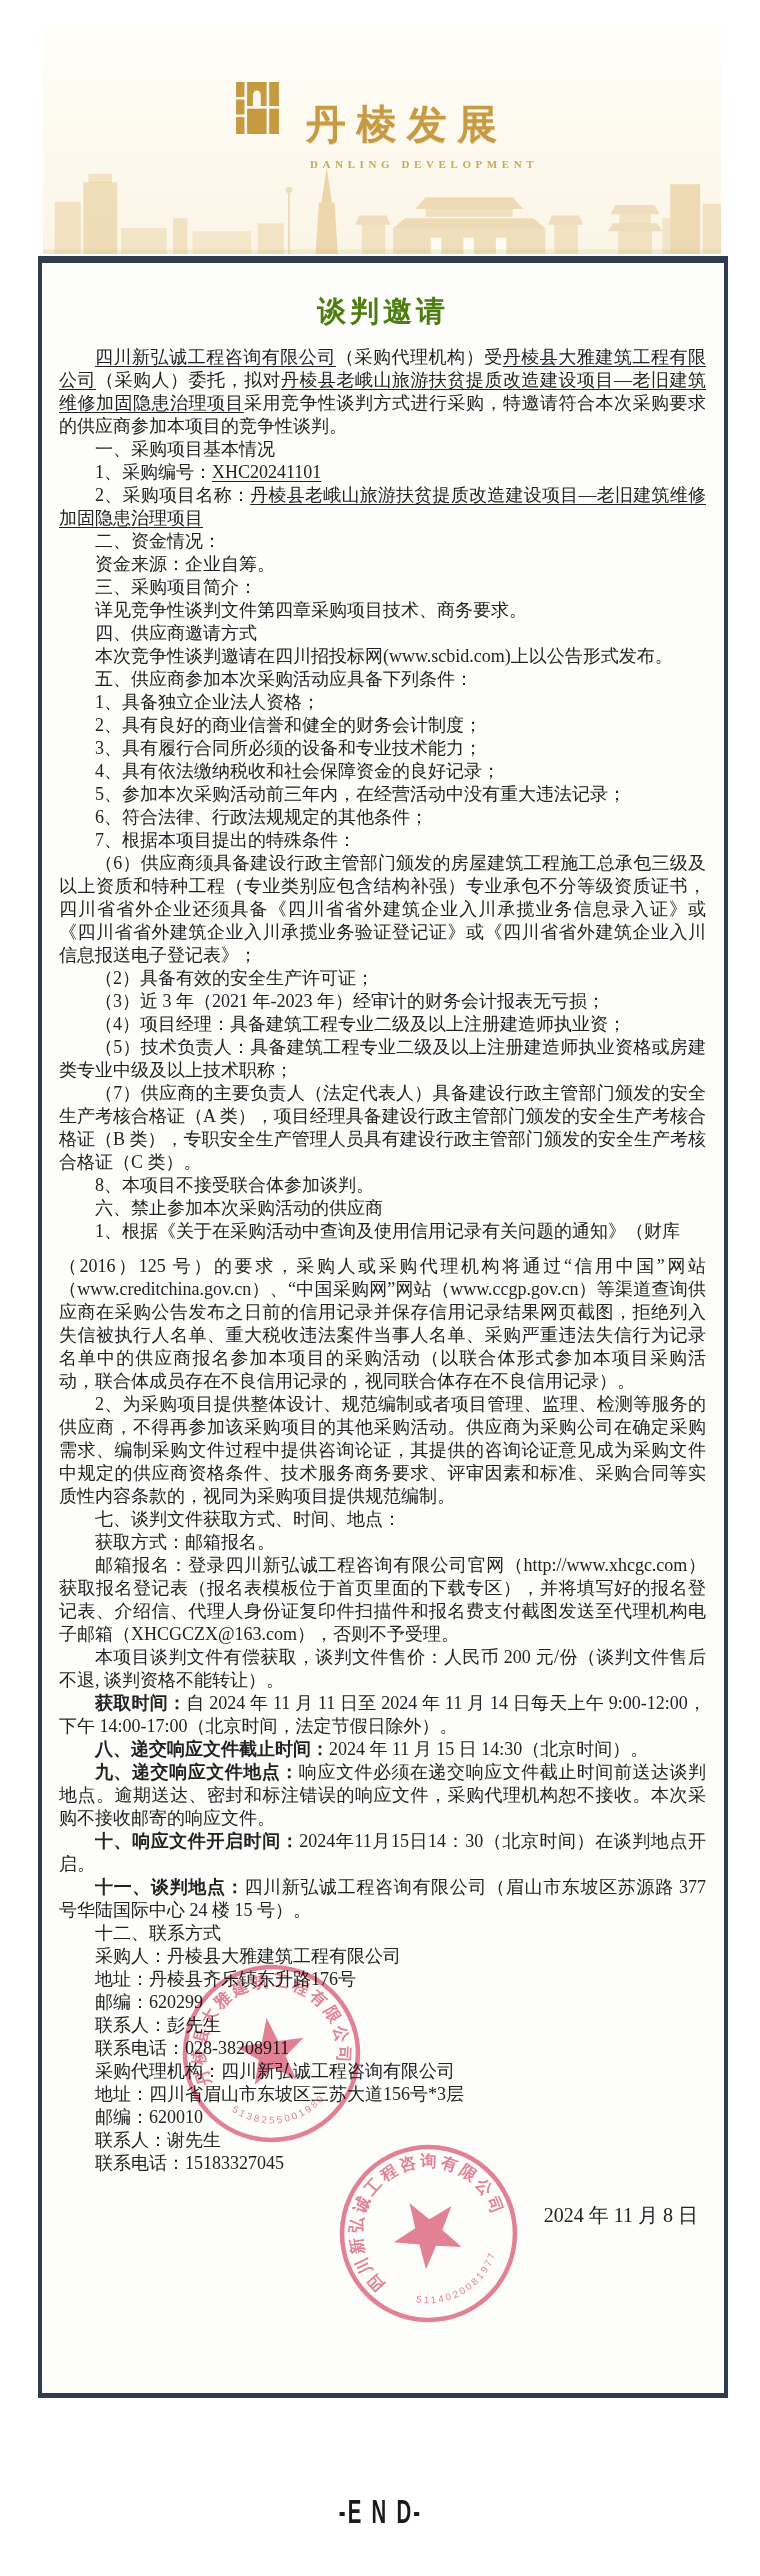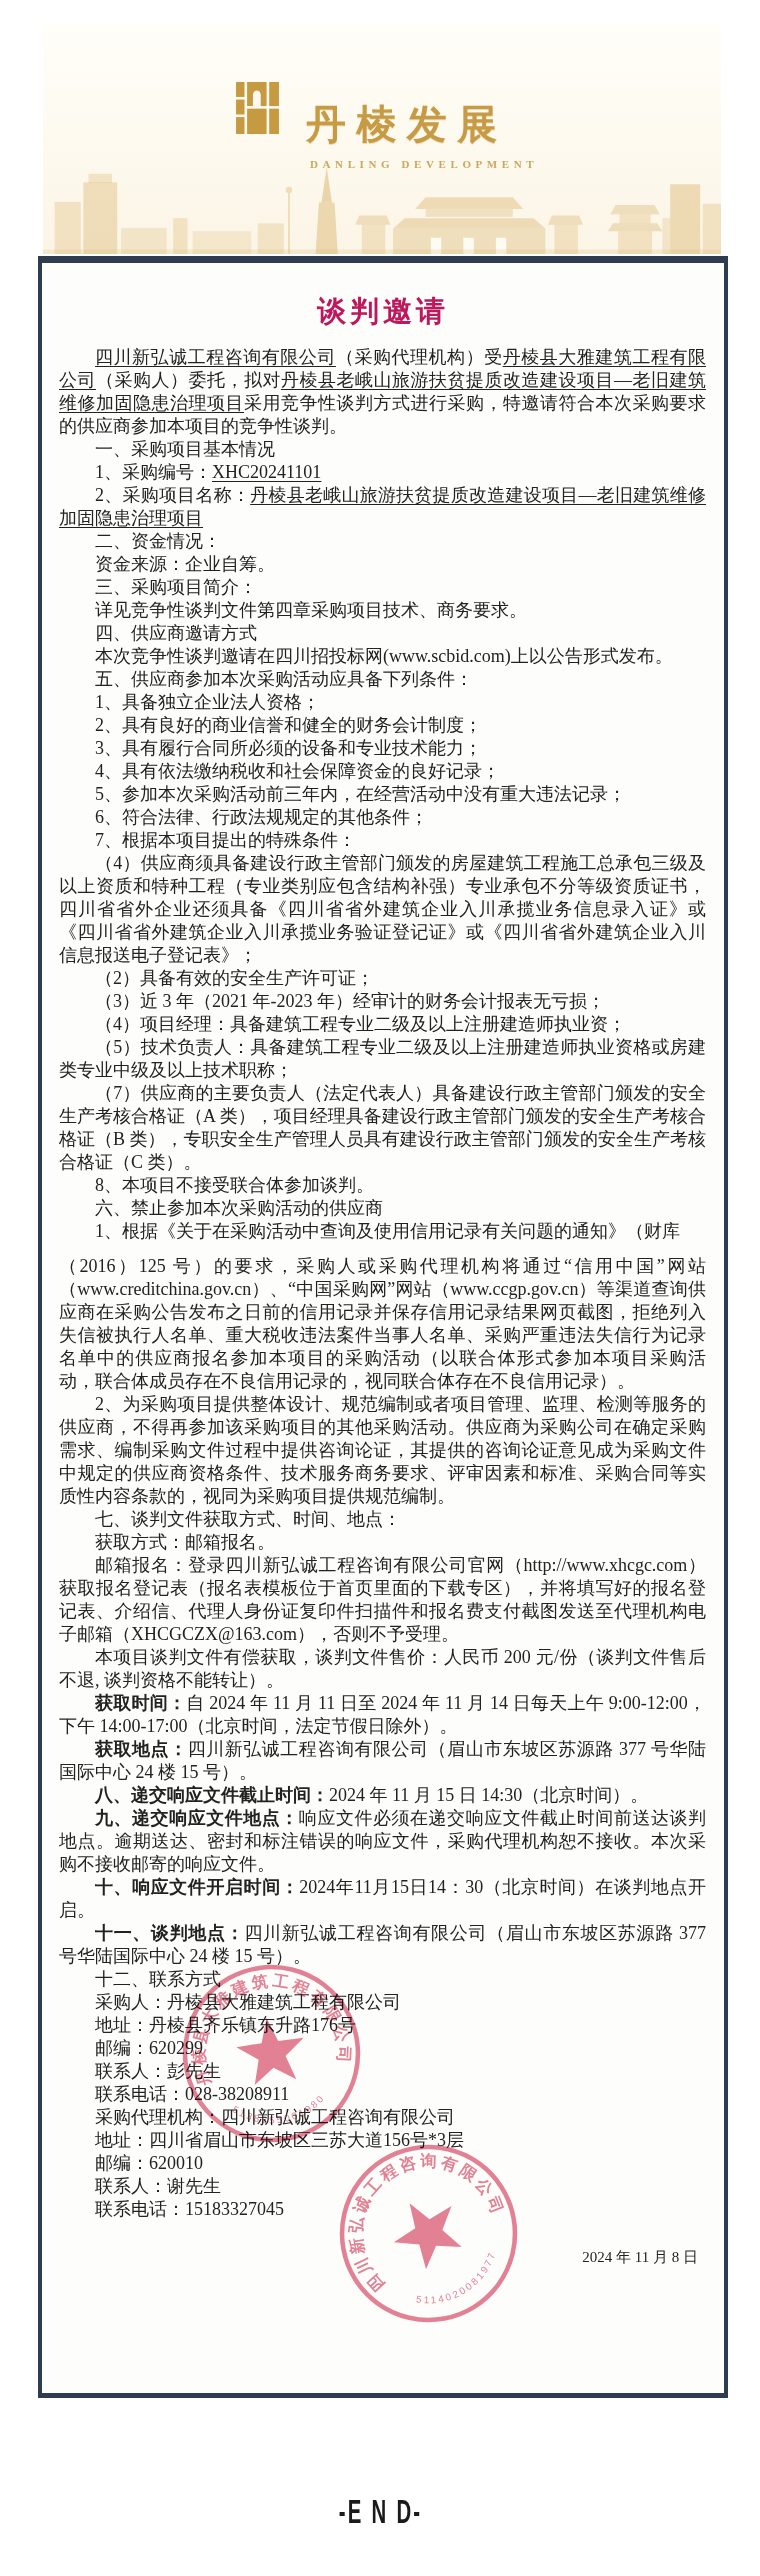--- a/index.html
+++ b/index.html
@@ -33,7 +33,7 @@
   }
   .doc-title{
     margin:29px 0 14.3px 0;text-align:center;
-    font-size:29px;font-weight:700;letter-spacing:3.9px;color:#be185d;
+    font-size:29px;font-weight:700;letter-spacing:3.9px;color:#4d7c0f;
   }
   .doc-body{
     padding:0 18px 0 17px;font-size:18px;line-height:23px;color:#222;

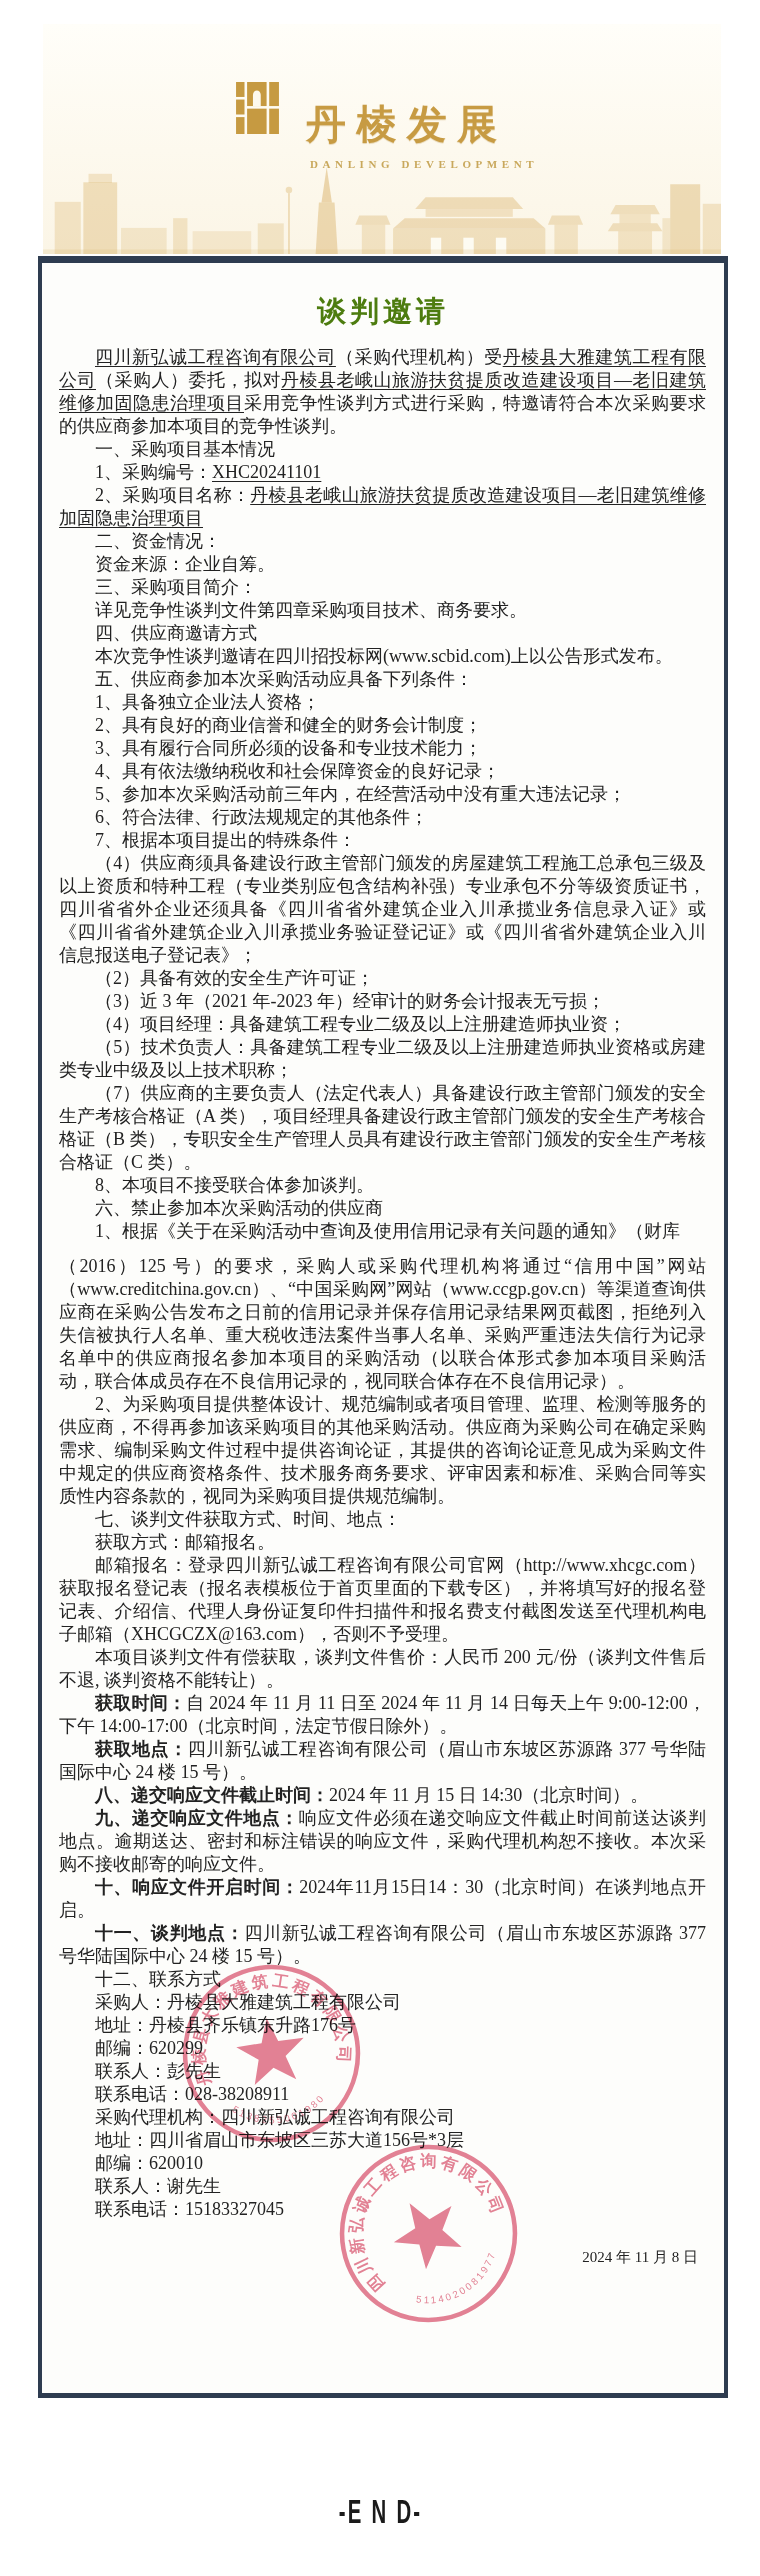--- a/index.html
+++ b/index.html
@@ -135,7 +135,7 @@
       <p class="p"><span>5、参加本次采购活动前三年内，在经营活动中没有重大违法记录；</span></p>
       <p class="p"><span>6、符合法律、行政法规规定的其他条件；</span></p>
       <p class="p"><span>7、根据本项目提出的特殊条件：</span></p>
-      <p class="p"><span>（4）供应商须具备建设行政主管部门颁发的房屋建筑工程施工总承包三级及以上资质和特种工程（专业类别应包含结构补强）专业承包不分等级资质证书，四川省省外企业还须具备《四川省省外建筑企业入川承揽业务信息录入证》或《四川省省外建筑企业入川承揽业务验证登记证》或《四川省省外建筑企业入川信息报送电子登记表》；</span></p>
+      <p class="p"><span>（6）供应商须具备建设行政主管部门颁发的房屋建筑工程施工总承包三级及以上资质和特种工程（专业类别应包含结构补强）专业承包不分等级资质证书，四川省省外企业还须具备《四川省省外建筑企业入川承揽业务信息录入证》或《四川省省外建筑企业入川承揽业务验证登记证》或《四川省省外建筑企业入川信息报送电子登记表》；</span></p>
       <p class="p"><span>（2）具备有效的安全生产许可证；</span></p>
       <p class="p"><span>（3）近 3 年（2021 年-2023 年）经审计的财务会计报表无亏损；</span></p>
       <p class="p"><span>（4）项目经理：具备建筑工程专业二级及以上注册建造师执业资；</span></p>

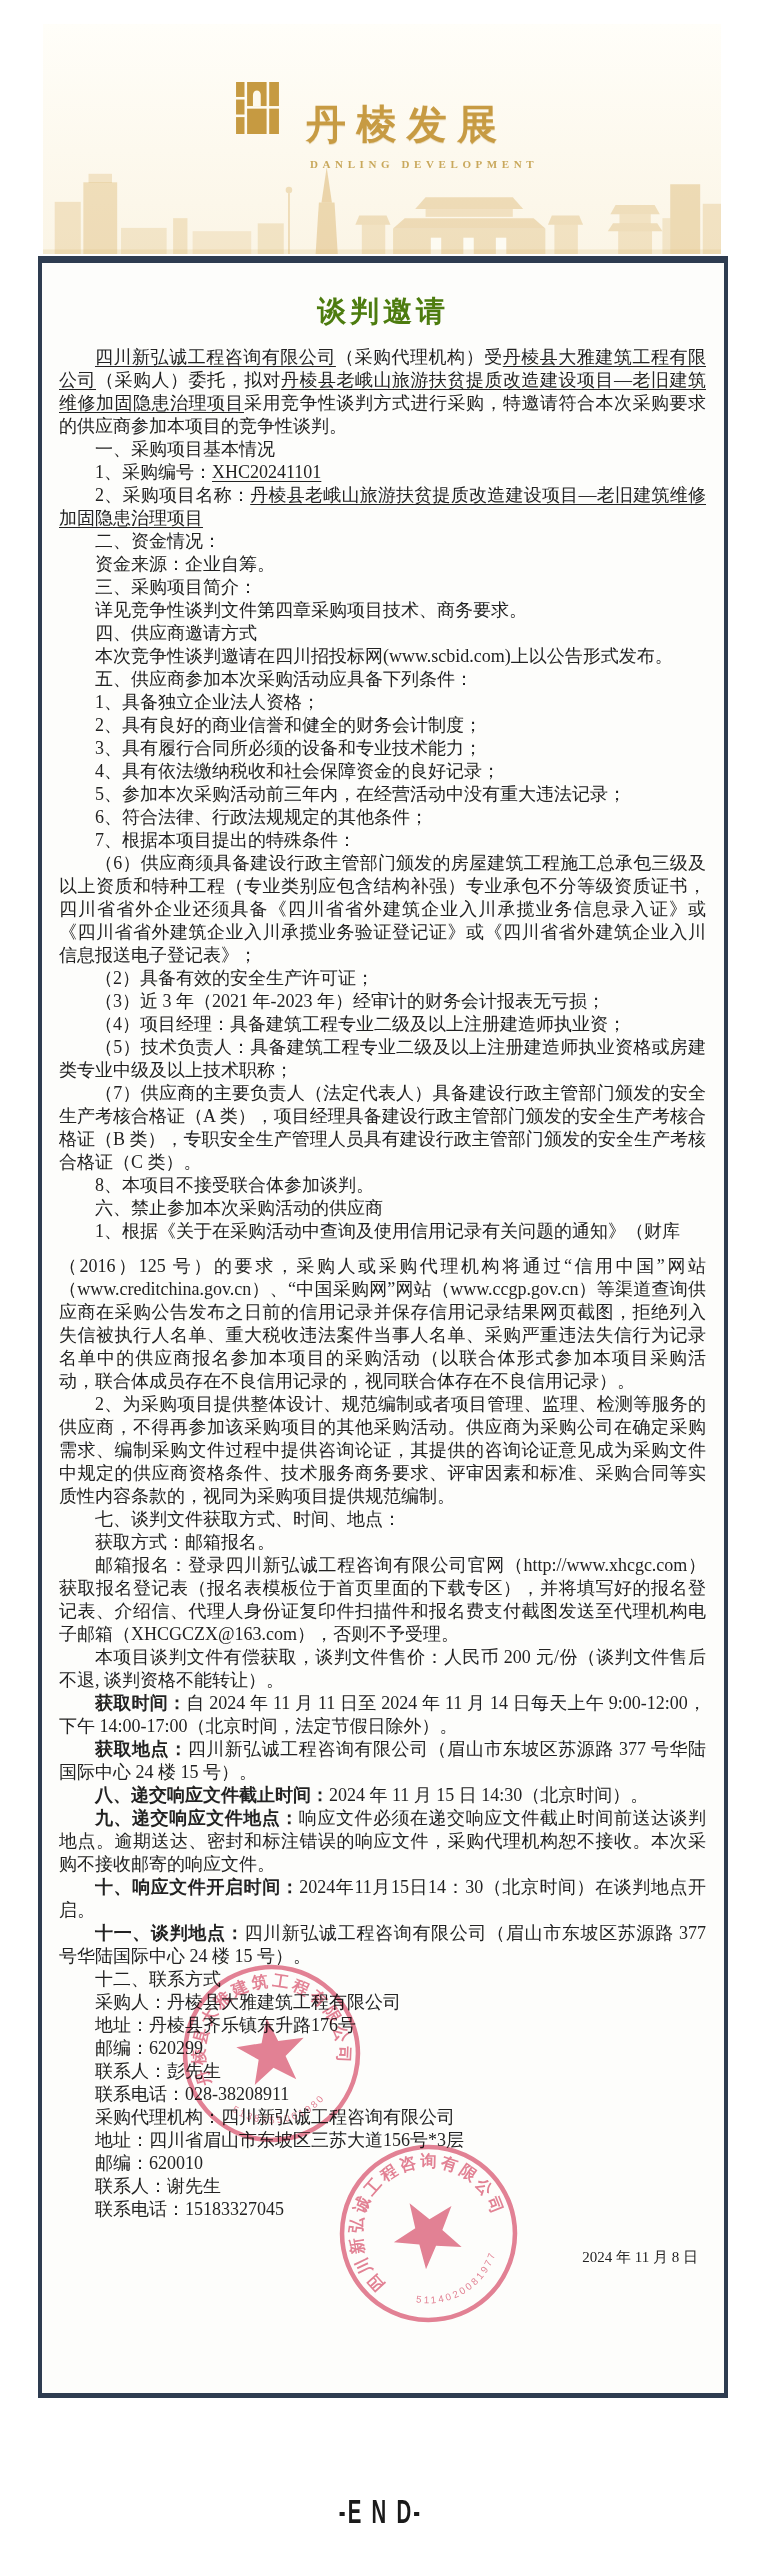--- a/index.html
+++ b/index.html
@@ -151,7 +151,6 @@
       <p class="p"><span>邮箱报名：登录四川新弘诚工程咨询有限公司官网（http://www.xhcgc.com）获取报名登记表（报名表模板位于首页里面的下载专区），并将填写好的报名登记表、介绍信、代理人身份证复印件扫描件和报名费支付截图发送至代理机构电子邮箱（XHCGCZX@163.com），否则不予受理。</span></p>
       <p class="p"><span>本项目谈判文件有偿获取，谈判文件售价：人民币 200 元/份（谈判文件售后不退, 谈判资格不能转让）。</span></p>
       <p class="p"><span class="b">获取时间：</span><span>自 2024 年 11 月 11 日至 2024 年 11 月 14 日每天上午 9:00-12:00，下午 14:00-17:00（北京时间，法定节假日除外）。</span></p>
-      <p class="p"><span class="b">获取地点：</span><span>四川新弘诚工程咨询有限公司（眉山市东坡区苏源路 377 号华陆国际中心 24 楼 15 号）。</span></p>
       <p class="p"><span class="b">八、递交响应文件截止时间：</span><span>2024 年 11 月 15 日 14:30（北京时间）。</span></p>
       <p class="p"><span class="b">九、递交响应文件地点：</span><span>响应文件必须在递交响应文件截止时间前送达谈判地点。逾期送达、密封和标注错误的响应文件，采购代理机构恕不接收。本次采购不接收邮寄的响应文件。</span></p>
       <p class="p"><span class="b">十、响应文件开启时间：</span><span>2024年11月15日14：30（北京时间）在谈判地点开启。</span></p>

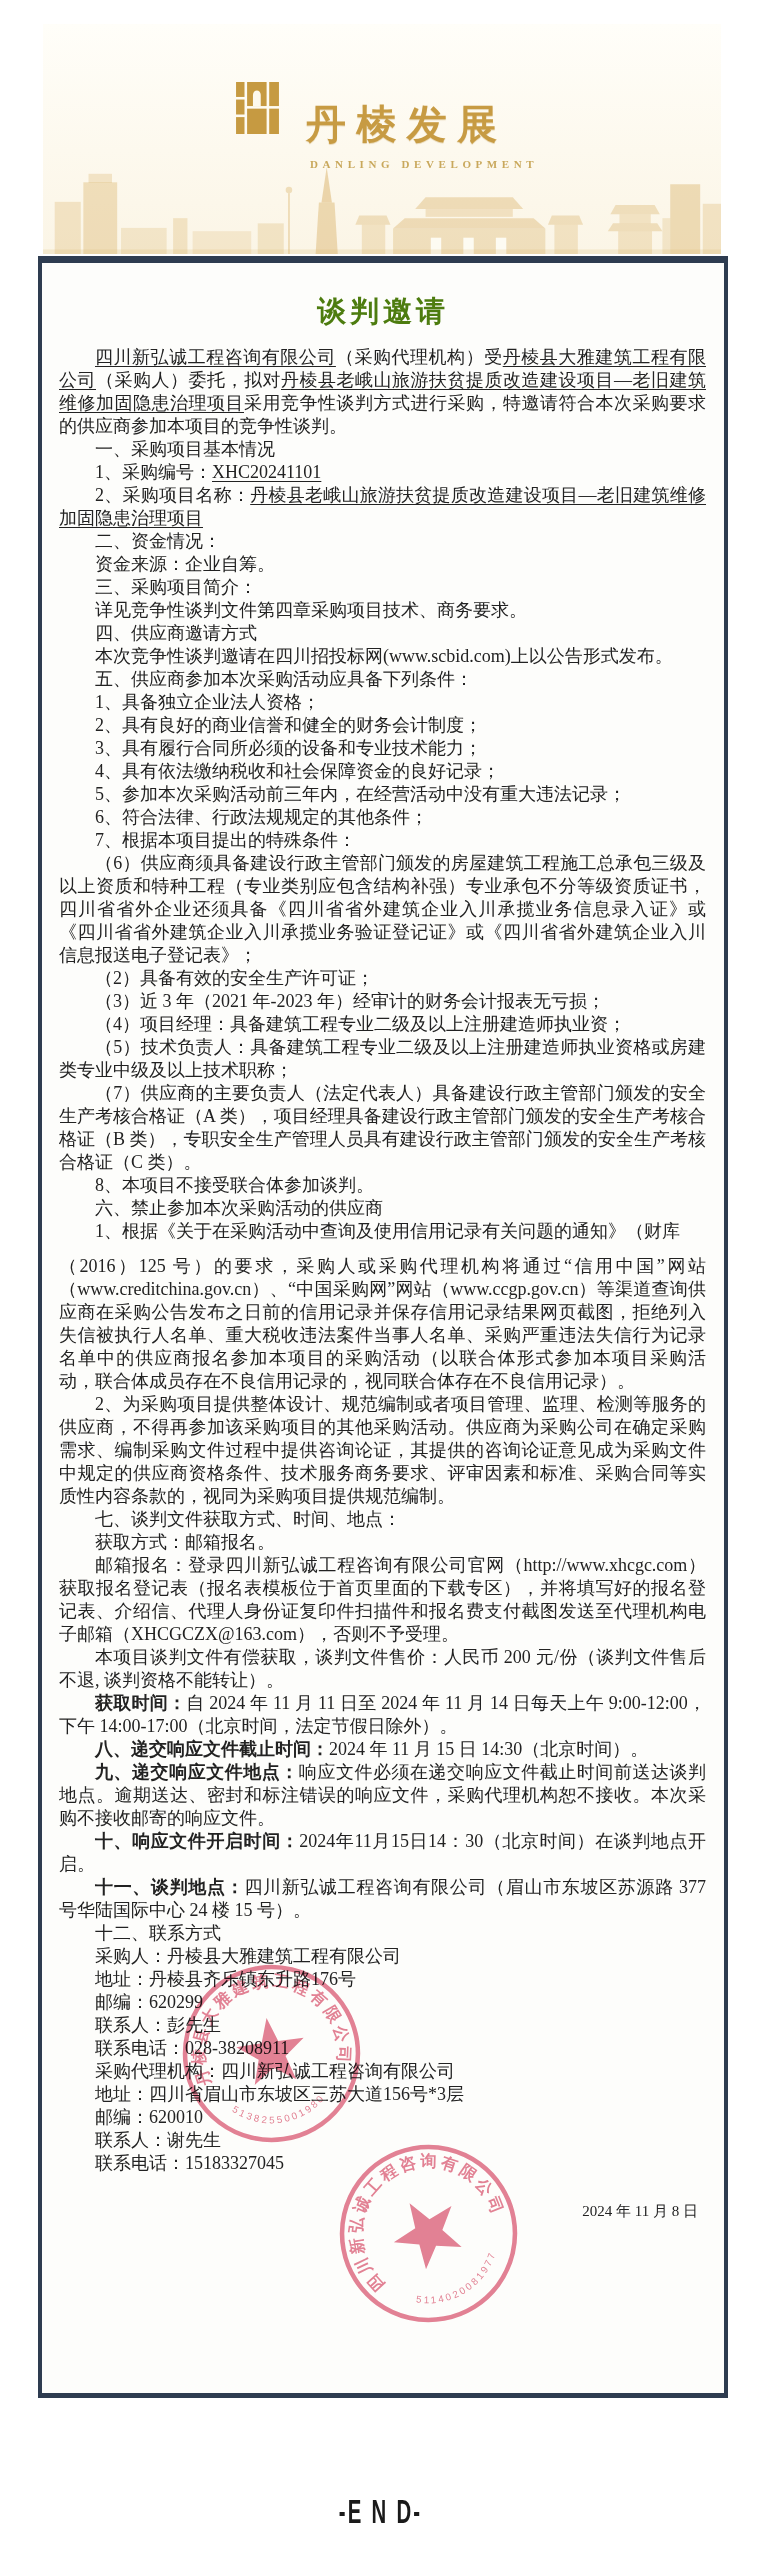--- a/index.html
+++ b/index.html
@@ -45,7 +45,7 @@
   .doc-body span.u{text-decoration:underline;text-underline-offset:3.3px;}
   .doc-date{
     margin-top:27px;padding-right:26px;text-align:right;
-    font-size:15px;color:#222;
+    font-size:20px;color:#222;
   }
   
   .stamp{position:absolute;mix-blend-mode:multiply;opacity:.78;}

